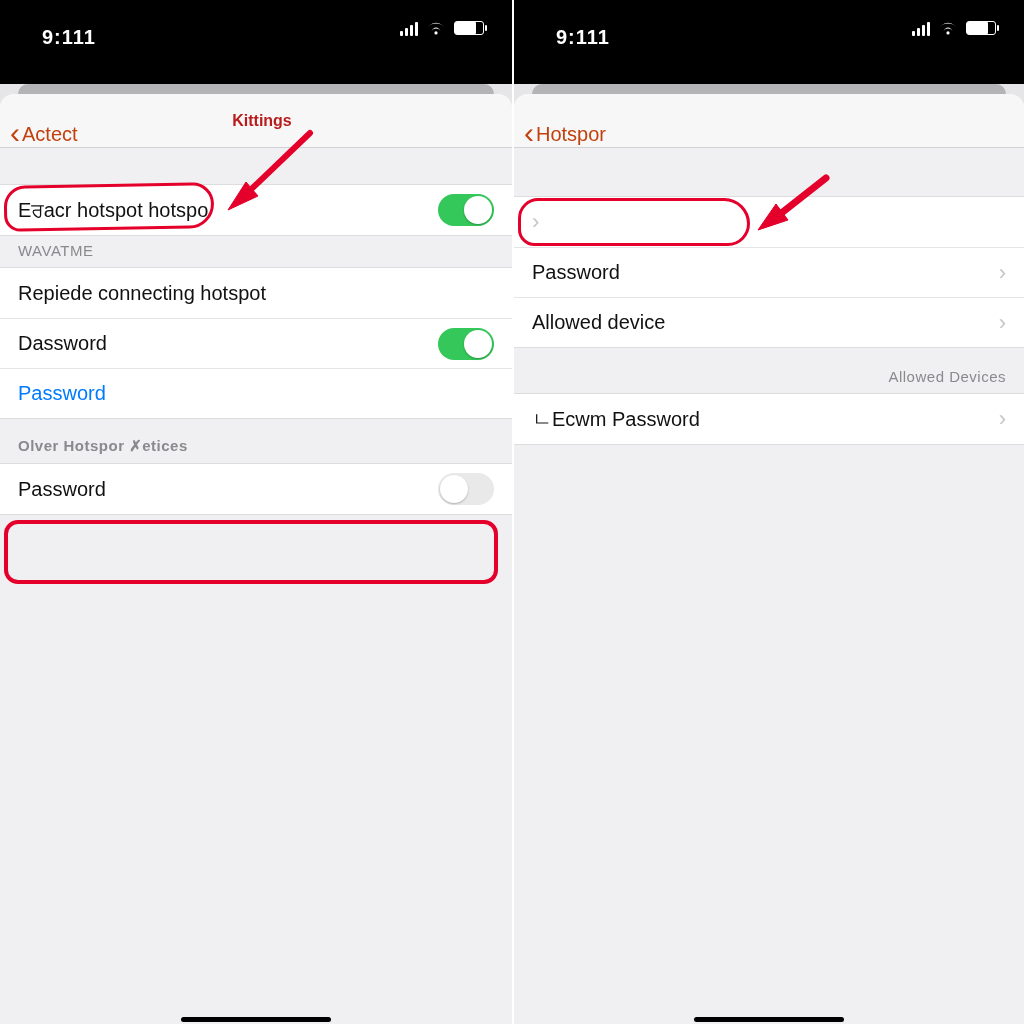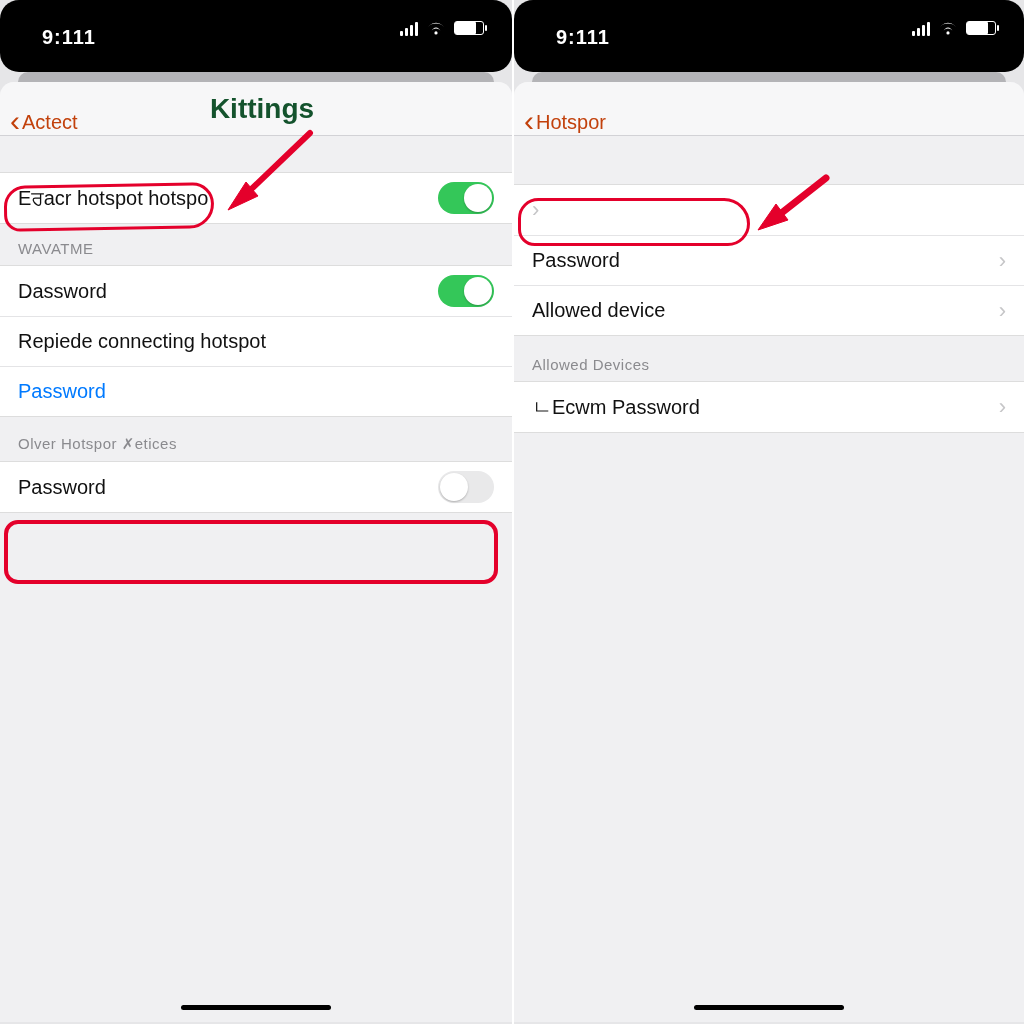--- a/index.html
+++ b/index.html
@@ -10,7 +10,7 @@
   .phone + .phone { border-left: 2px solid #fff; }
 
   
-  .statusbar { background:#000; height:72px; width:100%; position:relative; color:#fff;border-radius:19px; }
+  .statusbar { background:#000; height:84px; width:100%; position:relative; color:#fff; }
   .statusbar .time { position:absolute; left:42px; top:26px; font-size:20px; font-weight:600; letter-spacing:1px;}
   .statusbar .indicators { position:absolute; right:28px; top:20px; display:flex; gap:8px; align-items:center; }
   .signal { display:flex; gap:2px; align-items:flex-end; height:16px;}

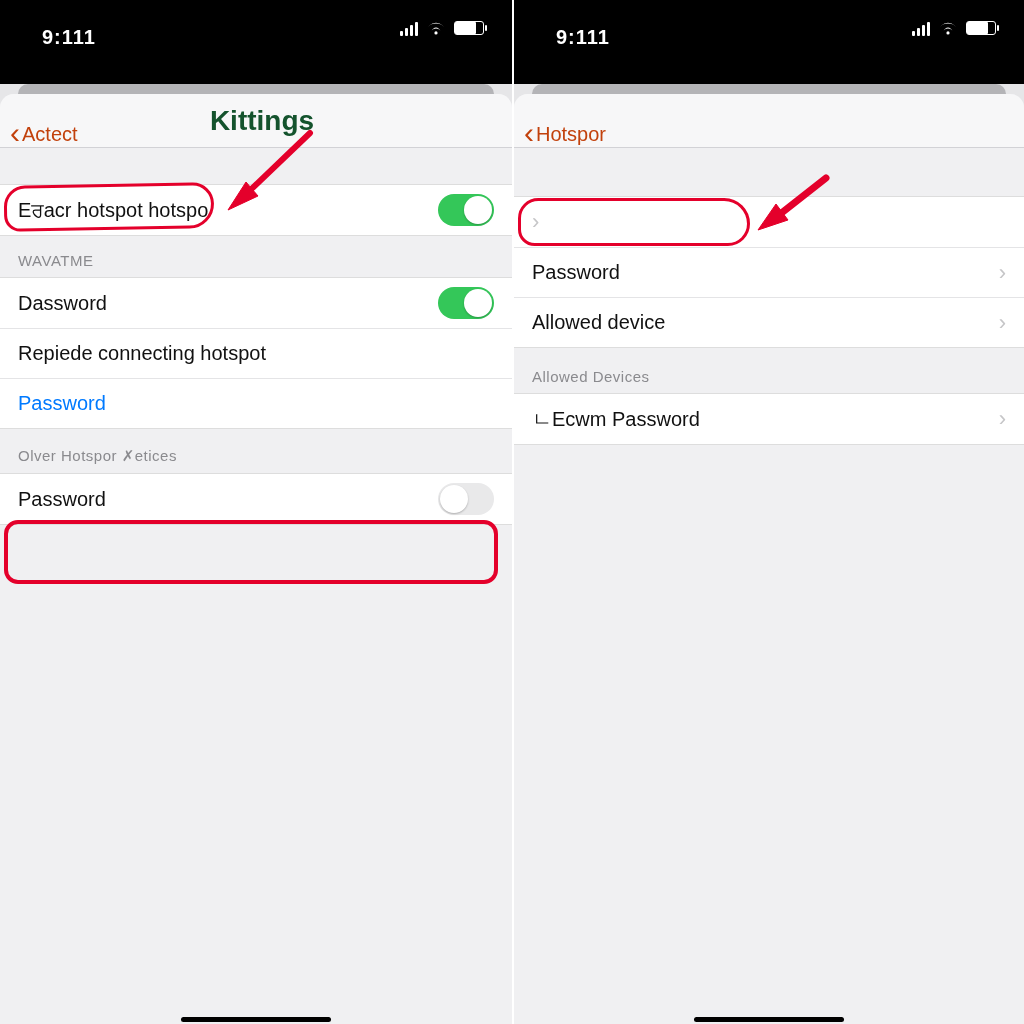--- a/index.html
+++ b/index.html
@@ -28,7 +28,7 @@
   .navbar { height:54px; border-bottom:1px solid #d2d2d6; display:flex; align-items:center; position:relative; background:#f7f7f8; border-radius:14px 14px 0 0;}
   .navbar .back { color:#c2410c; font-size:20px; display:flex; align-items:center; gap:2px; padding-left:10px; cursor:pointer;margin-top:28px;}
   .navbar .back .chev { font-size:30px; font-weight:300; line-height:0; position:relative; top:-2px;}
-  .navbar .title { position:absolute; left:12px; right:0; text-align:center; font-size:28px; font-weight:700; color:#14532d; pointer-events:none;}
+  .navbar .title { position:absolute; left:12px; right:0; text-align:center; font-size:16px; font-weight:700; color:#b91c1c; pointer-events:none;}
 
   .section-gap { height:36px; }
   .section-header { font-size:15px; color:#8a8a8e; padding:16px 18px 8px; letter-spacing:0.5px;}

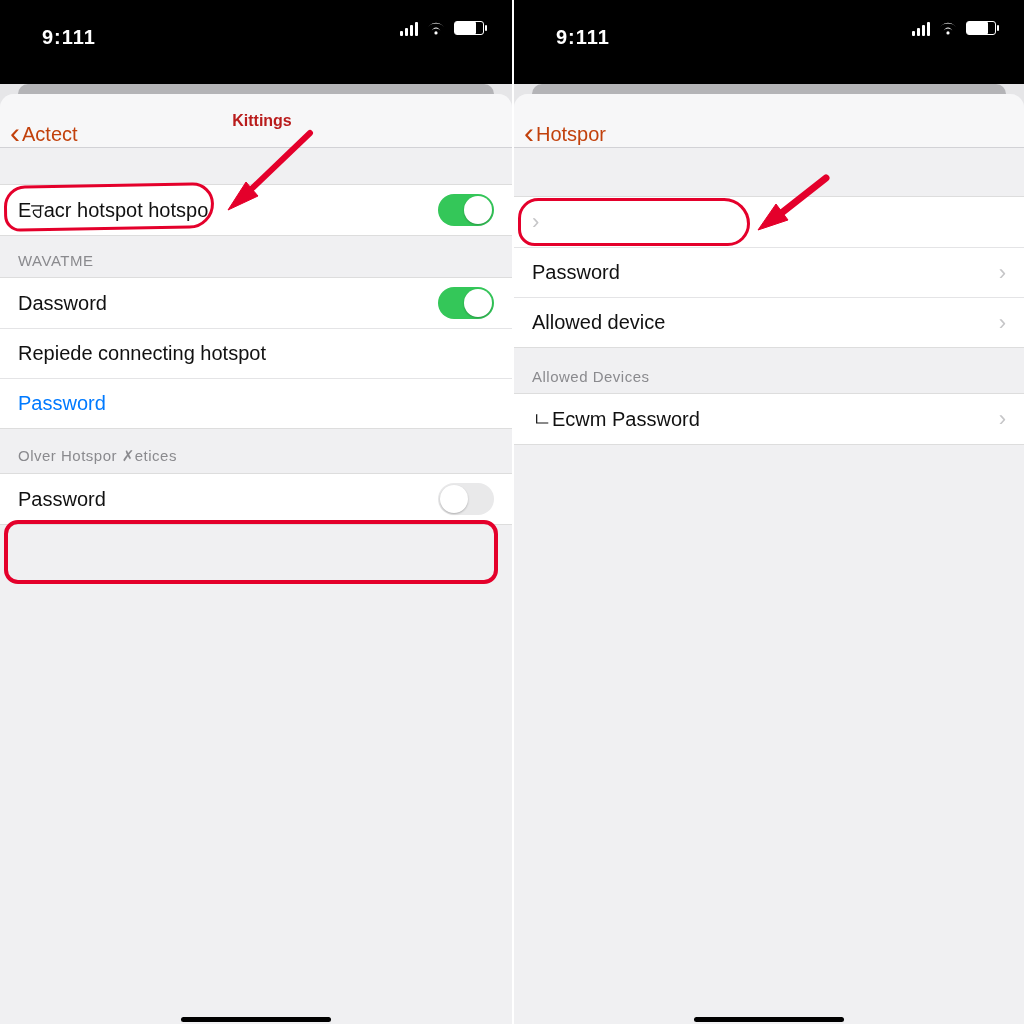--- a/index.html
+++ b/index.html
@@ -31,7 +31,7 @@
   .navbar .title { position:absolute; left:12px; right:0; text-align:center; font-size:16px; font-weight:700; color:#b91c1c; pointer-events:none;}
 
   .section-gap { height:36px; }
-  .section-header { font-size:15px; color:#8a8a8e; padding:16px 18px 8px; letter-spacing:0.5px;}
+  .section-header { font-size:15px; color:#8a8a8e; padding:6px 18px 8px; letter-spacing:0.5px;}
   .cell-group { background:#fff; border-top:1px solid #ddd; border-bottom:1px solid #ddd; }
   .cell { display:flex; align-items:center; justify-content:space-between; padding:0 18px; height:50px; font-size:20px; color:#111; position:relative; }
   .cell + .cell { border-top:1px solid #e4e4e6; margin-left:0;}

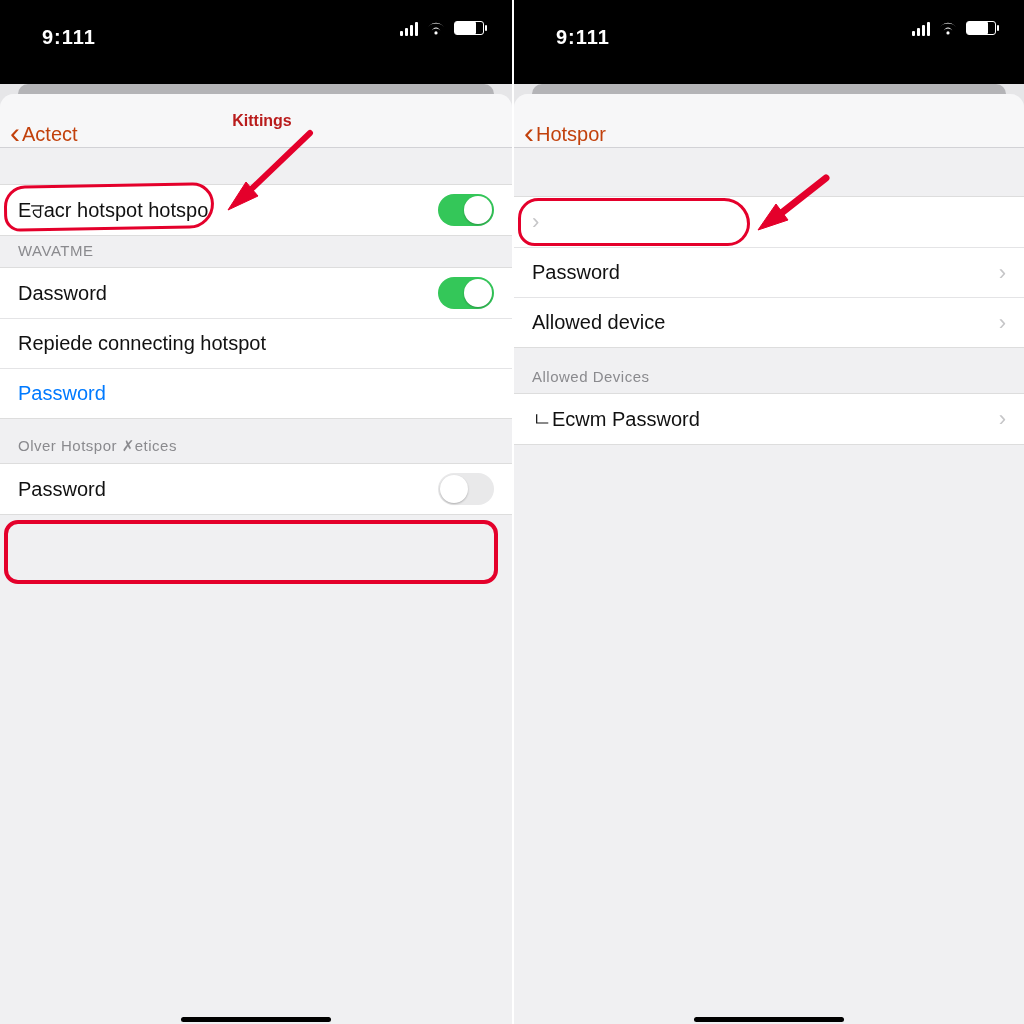--- a/index.html
+++ b/index.html
@@ -101,13 +101,13 @@
       <div class="section-header">WAVATME</div>
       <div class="cell-group">
         <div class="cell">
+          <span class="label">Repiede connecting hotspot</span>
+        </div>
+        <div class="cell">
           <span class="label">Dassword</span>
           <div class="toggle on">
               <div class="knob"></div>
             </div>
-        </div>
-        <div class="cell">
-          <span class="label">Repiede connecting hotspot</span>
         </div>
         <div class="cell link">
           <span class="label">Password</span>

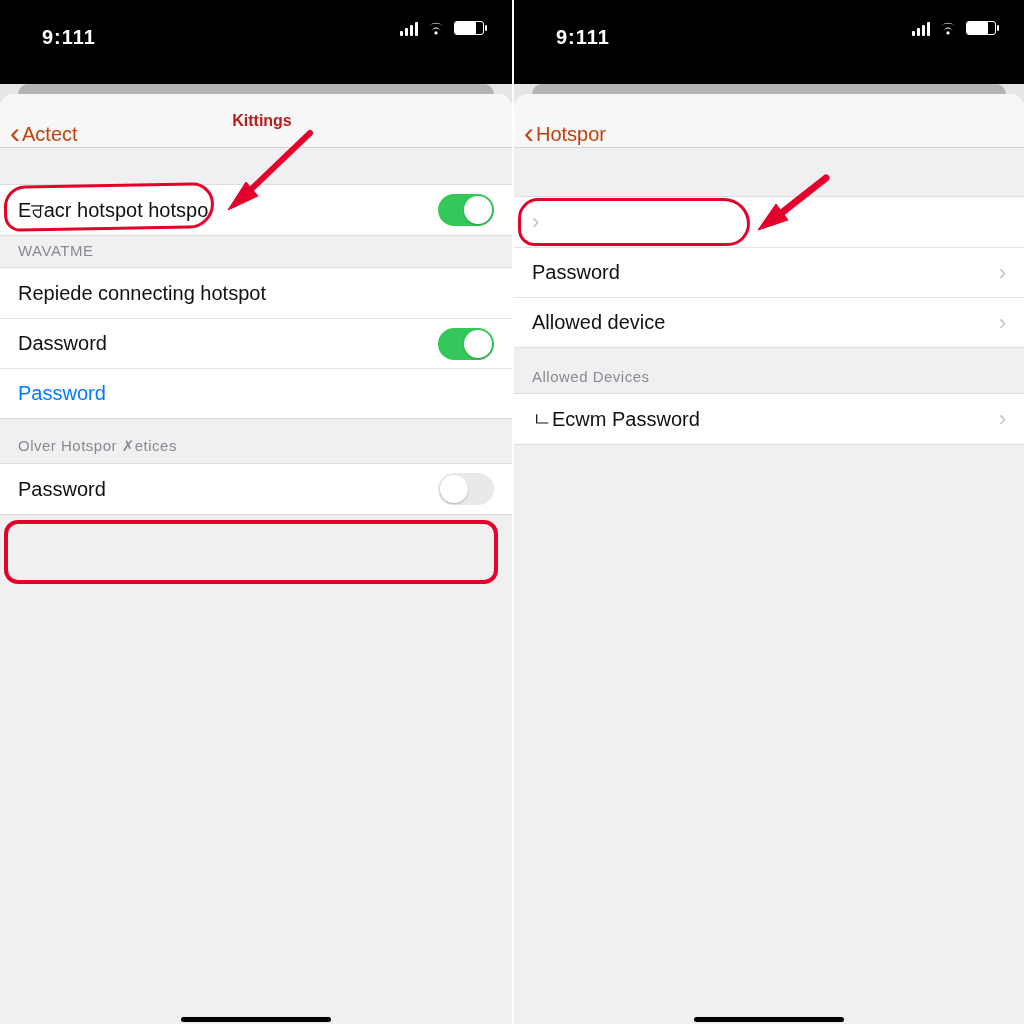--- a/index.html
+++ b/index.html
@@ -178,7 +178,7 @@
         </div>
       </div>
 
-      <div class="section-header" style="padding-top:20px;">Allowed Devices</div>
+      <div class="section-header" style="padding-top:20px;text-align:right;">Allowed Devices</div>
       <div class="cell-group">
         <div class="cell">
           <span class="label">ㄴEcwm Password</span>

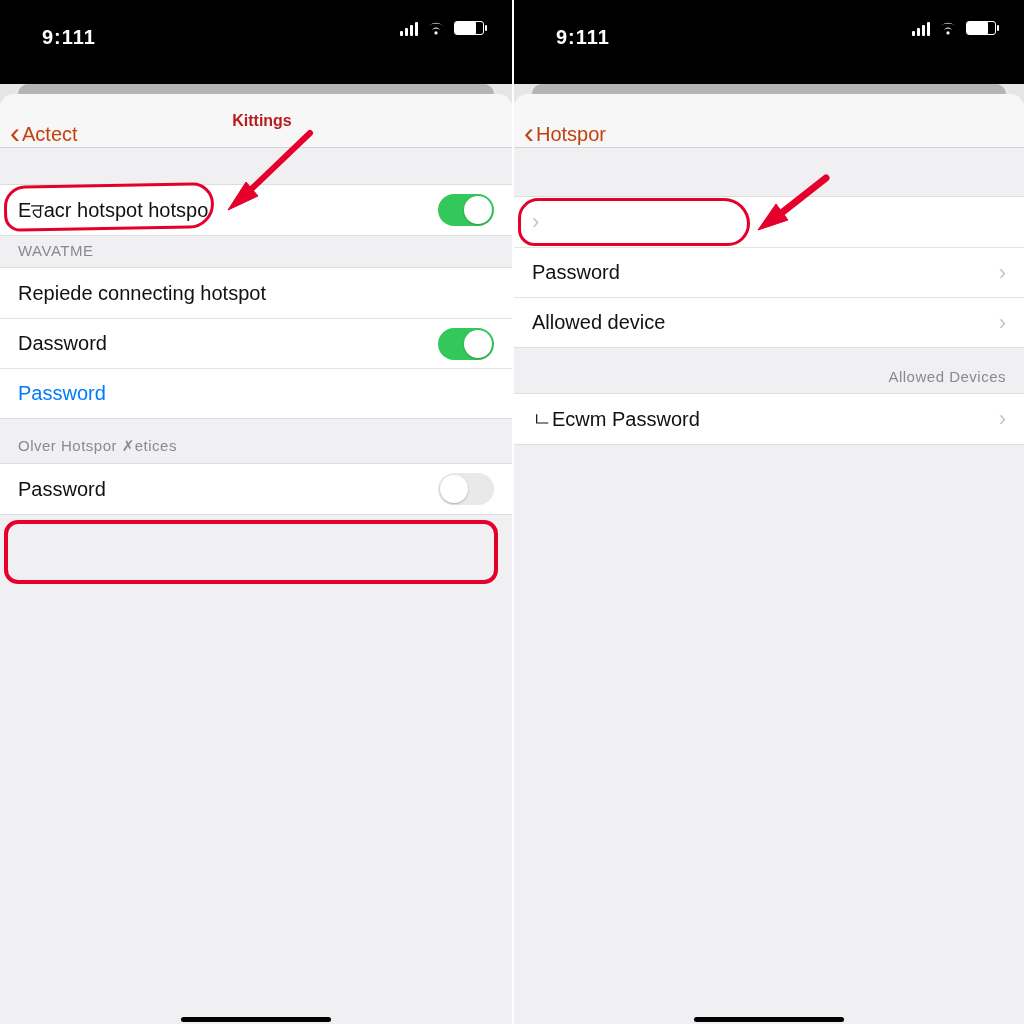--- a/index.html
+++ b/index.html
@@ -114,7 +114,7 @@
         </div>
       </div>
 
-      <div class="section-header" style="padding-top:18px;">Olver Hotspor ✗etices</div>
+      <div class="section-header" style="padding-top:18px;font-weight:bold;">Olver Hotspor ✗etices</div>
       <div class="cell-group">
         <div class="cell">
           <span class="label">Password</span>

